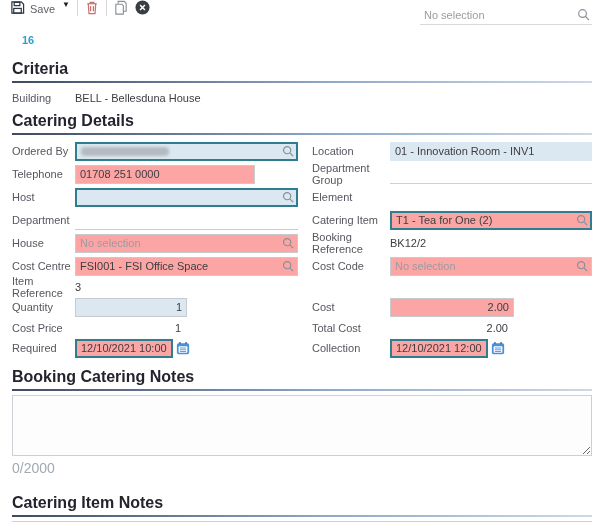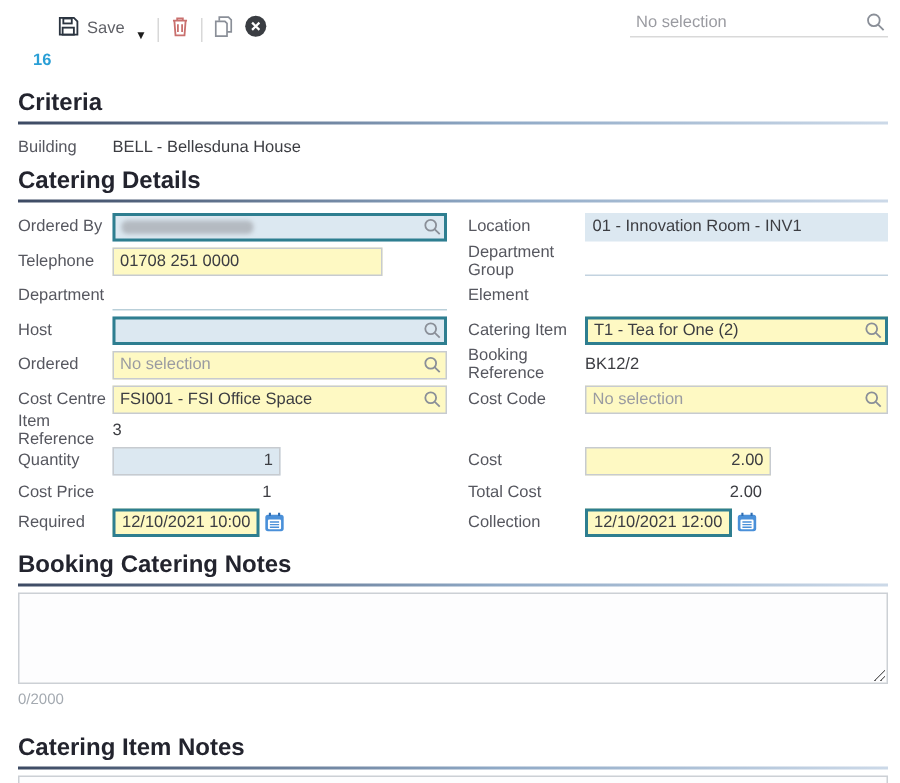--- a/index.html
+++ b/index.html
@@ -8,7 +8,7 @@
   .page { position: relative; width: 600px; height: 522px; }
 
   
-  .toolbar { display: flex; align-items: flex-end; height: 28px; padding-left: 10px; gap: 7px; margin-left: 28px; }
+  .toolbar { display: flex; align-items: flex-start; height: 28px; padding-left: 10px; gap: 7px; }
   .tbtn { display: flex; align-items: center; gap: 5px; cursor: pointer; background: none; border: none;
     font-family: "Liberation Sans", sans-serif; }
   .tbtn .tlabel { color: #5f6066; font-size: 11px; }

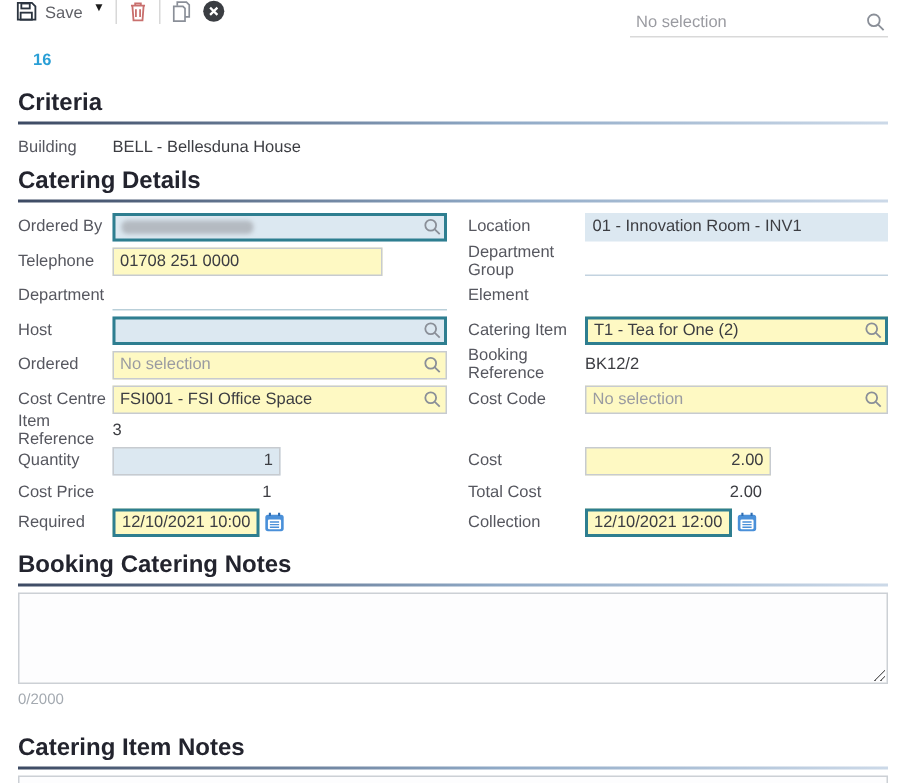--- a/index.html
+++ b/index.html
@@ -35,7 +35,7 @@
   .lbl { width: 63px; flex: none; color: #56575f; }
   .col-right .lbl { width: 78px; }
   .fwrap { position: relative; display: flex; align-items: center; flex: 1; }
-  input.fld { height: 19px; width: 100%; border: 1px solid #c7cbd0; background: #fef9c3;
+  input.fld { height: 19px; width: 100%; border: 1px solid #c7cbd0; background: #fca5a5;
     font-family: "Liberation Sans", sans-serif; font-size: 11px; color: #3c3d42;
     padding: 0 4px; outline: none; }
   input.fld::placeholder { color: #9a9ba1; }

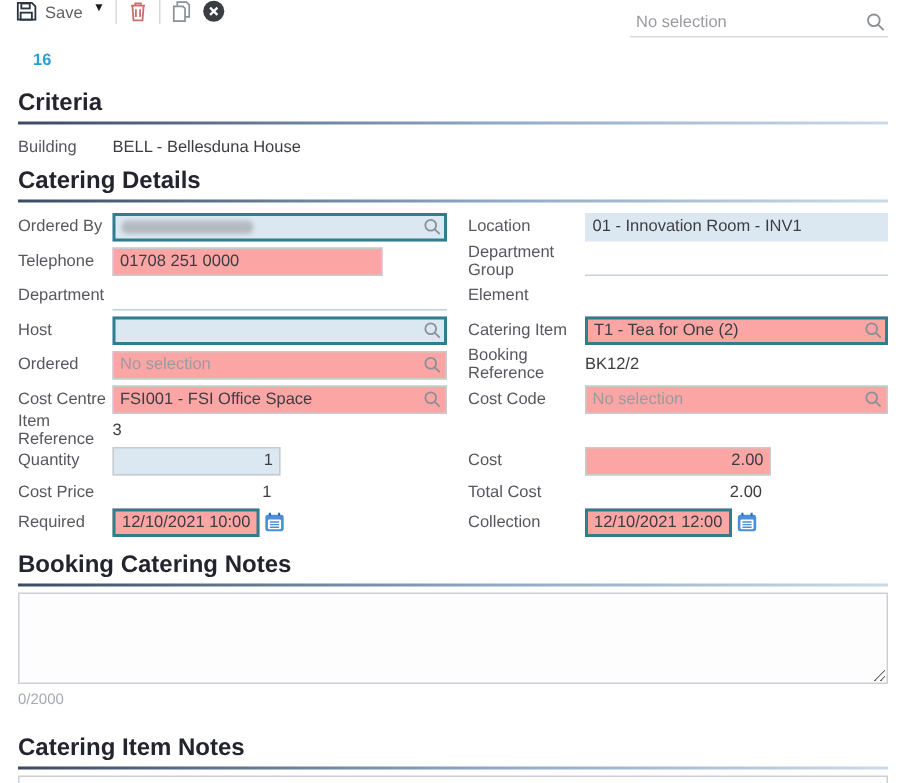--- a/index.html
+++ b/index.html
@@ -159,21 +159,21 @@
           </div>
 
           <div class="row">
+            <span class="lbl">Host</span>
+            <div class="fwrap">
+              <input class="fld teal hl search" style="">
+              <span class="sic">
+                <svg width="12" height="12" viewBox="0 0 14 14" fill="none" stroke="#8a8f98" stroke-width="1.4">
+                    <circle cx="6" cy="6" r="4.2"></circle>
+                    <path d="M9.2 9.2 L13 13"></path>
+                  </svg>
+              </span>
+            </div>
+          </div>
+
+          <div class="row">
             <span class="lbl">Department</span>
             <div class="underline-only"></div>
-          </div>
-
-          <div class="row">
-            <span class="lbl">Host</span>
-            <div class="fwrap">
-              <input class="fld teal hl search" style="">
-              <span class="sic">
-                <svg width="12" height="12" viewBox="0 0 14 14" fill="none" stroke="#8a8f98" stroke-width="1.4">
-                    <circle cx="6" cy="6" r="4.2"></circle>
-                    <path d="M9.2 9.2 L13 13"></path>
-                  </svg>
-              </span>
-            </div>
           </div>
 
           <div class="row">

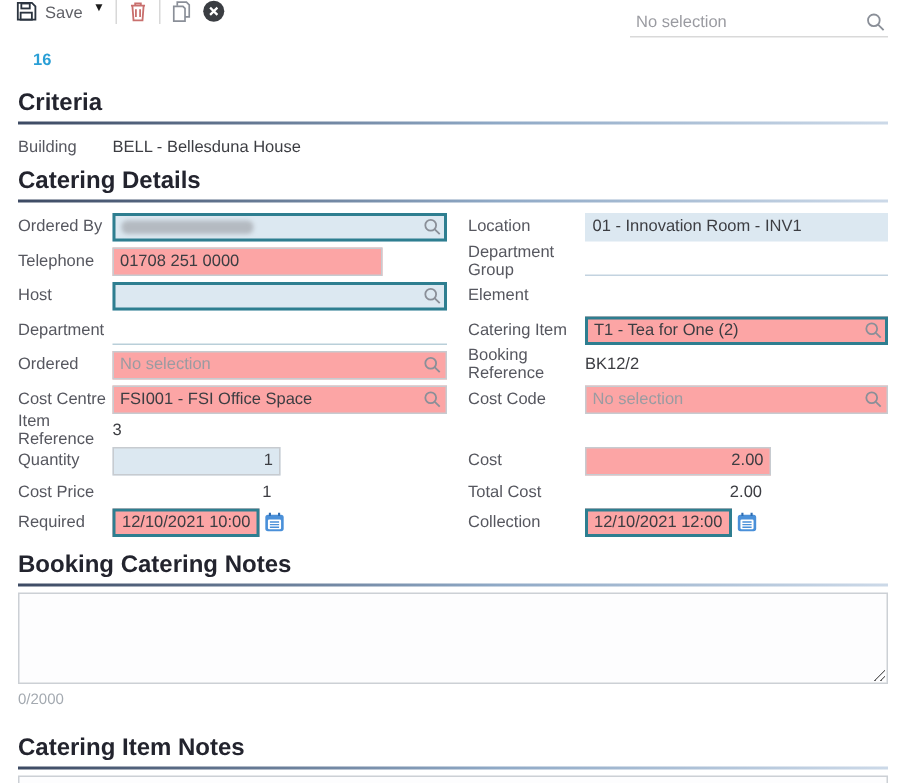--- a/index.html
+++ b/index.html
@@ -177,7 +177,7 @@
           </div>
 
           <div class="row">
-            <span class="lbl">Ordered</span>
+            <span class="lbl">House</span>
             <div class="fwrap">
               <input class="fld search" placeholder="No selection" style="">
               <span class="sic">

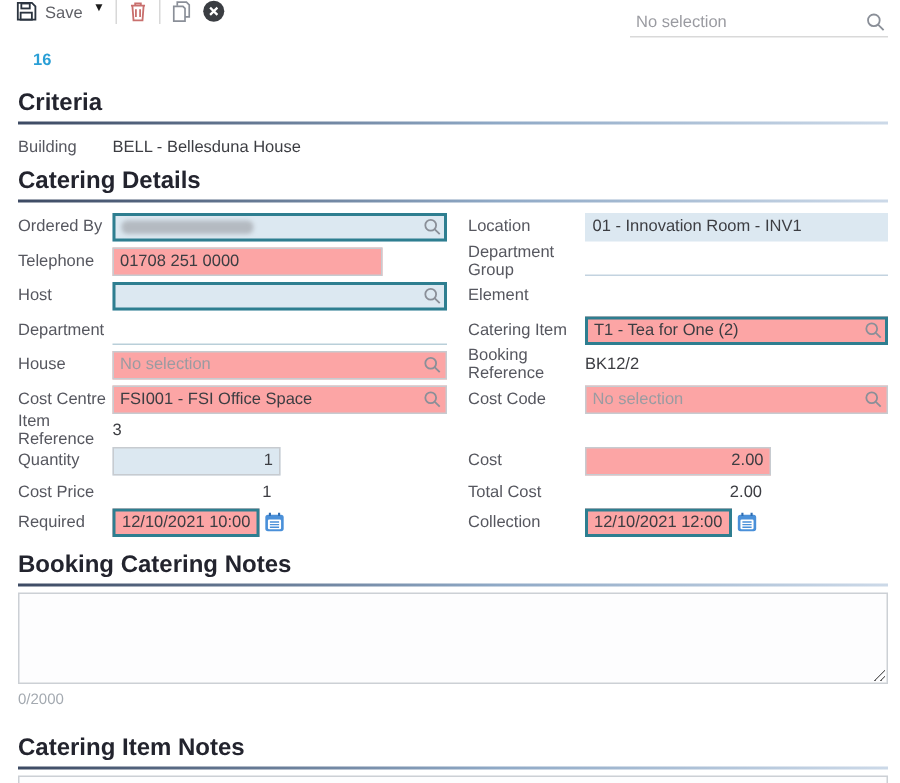--- a/index.html
+++ b/index.html
@@ -55,7 +55,7 @@
   .notes-box { width: 580px; height: 61px; margin-top: 4px; border: 1px solid #ccd0d5;
     background: #fdfdfe; resize: both; font-family: "Liberation Sans", sans-serif; font-size: 11px;
     padding: 3px 4px; color: #3c3d42; outline: none; }
-  .counter { color: #a3a9b0; font-size: 10px; margin: 2px 0 18px 0; }
+  .counter { color: #a3a9b0; font-size: 14px; margin: 2px 0 18px 0; }
 </style>
 </head>
 <body>

